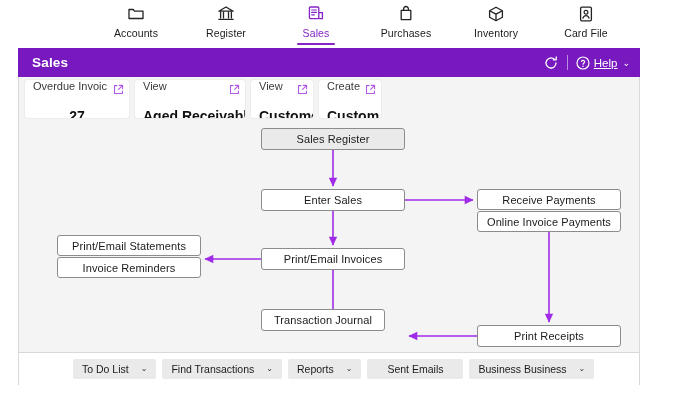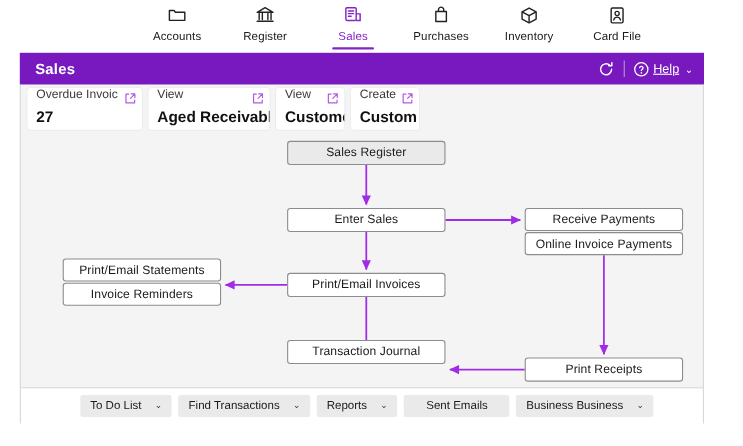--- a/index.html
+++ b/index.html
@@ -15,7 +15,7 @@
   .topnav {
     position: absolute; left: 0; top: 0; width: 626px; height: 48px;
     background: #ffffff;
-    display: flex; align-items: flex-start; justify-content: center;
+    display: flex; align-items: flex-start; justify-content: space-between;
     padding-left: 96px;
   }
   .navitem {

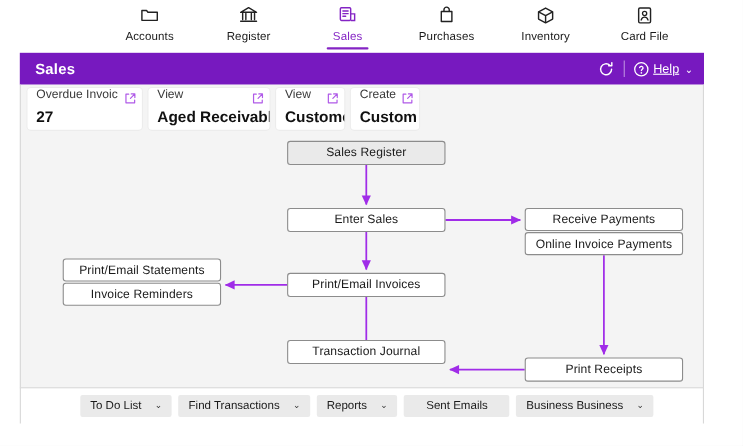--- a/index.html
+++ b/index.html
@@ -90,7 +90,7 @@
   }
   .card-main {
     font-size: 14px; font-weight: 700; color: #111; white-space: nowrap;
-    line-height: 16px; margin-top: 6px;
+    line-height: 16px; margin-top: 16px; text-align: center;
   }
   .ext-icon {
     position: absolute; right: 5px; top: 4px; width: 11px; height: 11px;

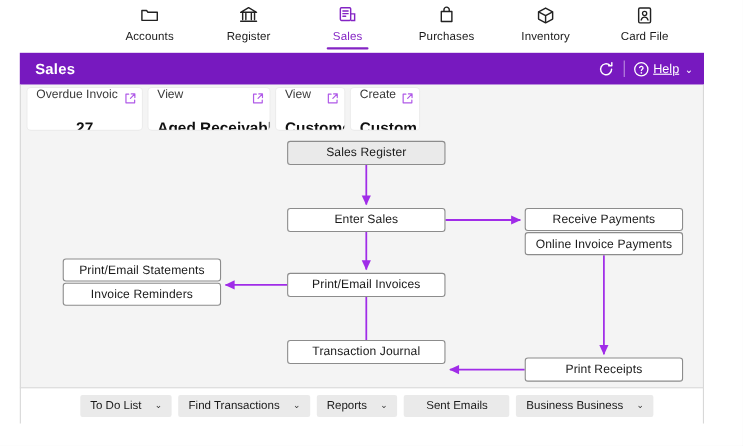--- a/index.html
+++ b/index.html
@@ -116,7 +116,7 @@
   .n-print-inv      { left: 242px; top: 171px; width: 144px; height: 22px; }
   .n-stmts          { left: 38px;  top: 158px; width: 144px; height: 21px; }
   .n-reminders      { left: 38px;  top: 180px; width: 144px; height: 21px; }
-  .n-txn-journal    { left: 242px; top: 232px; width: 144px; height: 22px; }
+  .n-txn-journal    { left: 242px; top: 232px; width: 124px; height: 22px; }
   .n-print-receipts { left: 458px; top: 248px; width: 144px; height: 22px; }
 
   .flow-svg {

